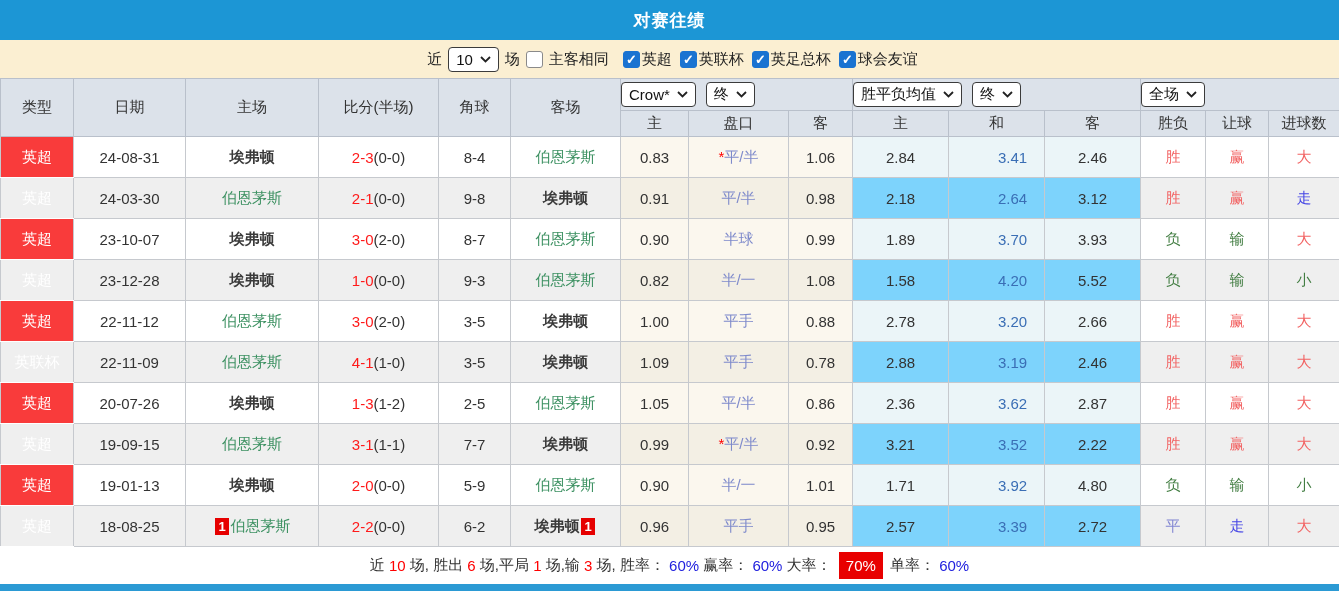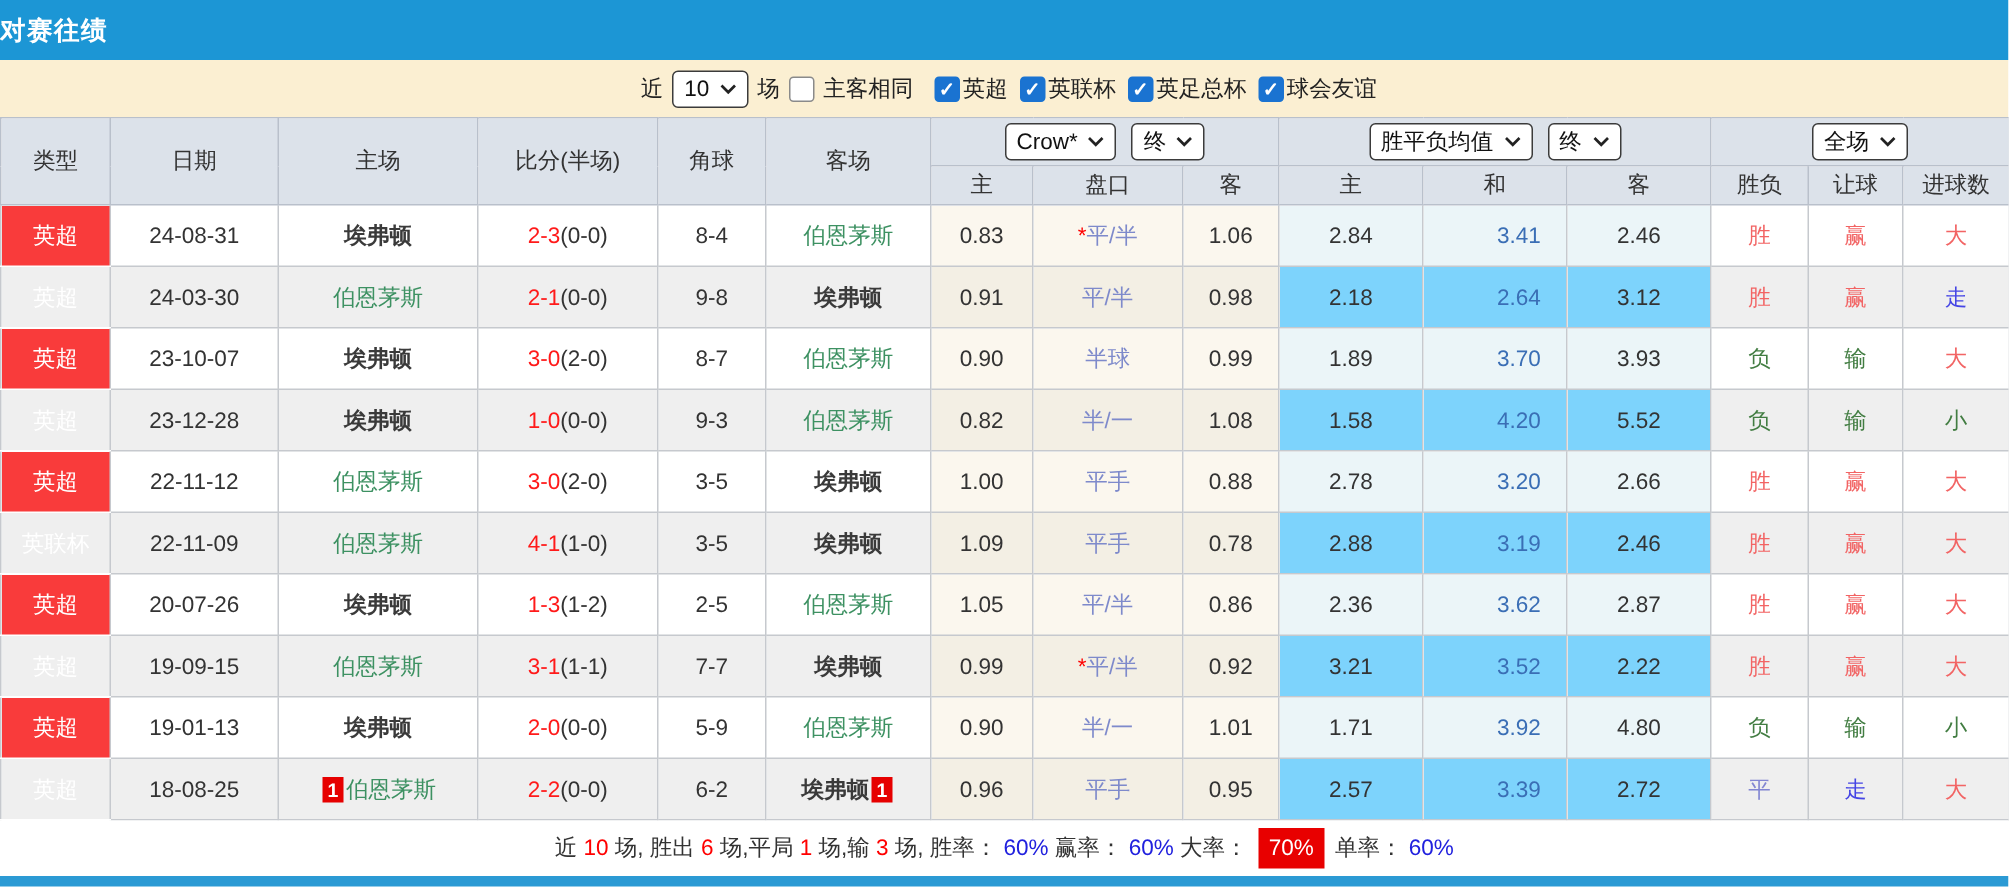--- a/index.html
+++ b/index.html
@@ -6,7 +6,7 @@
   html,body { width:1339px; height:591px; overflow:hidden; background:#fff;
     font-family:"Liberation Sans", sans-serif; }
   .titlebar { height:40px; background:#1C96D5; color:#fff; font-size:17px; font-weight:bold;
-    display:flex; align-items:center; justify-content:flex-start; letter-spacing:1px; }
+    display:flex; align-items:center; justify-content:center; letter-spacing:1px; }
   .filterbar { height:38px; background:#FBEFD2; display:flex; align-items:center;
     justify-content:center; font-size:15px; color:#222; }
   .filterbar .lbl { margin:0 6px; }

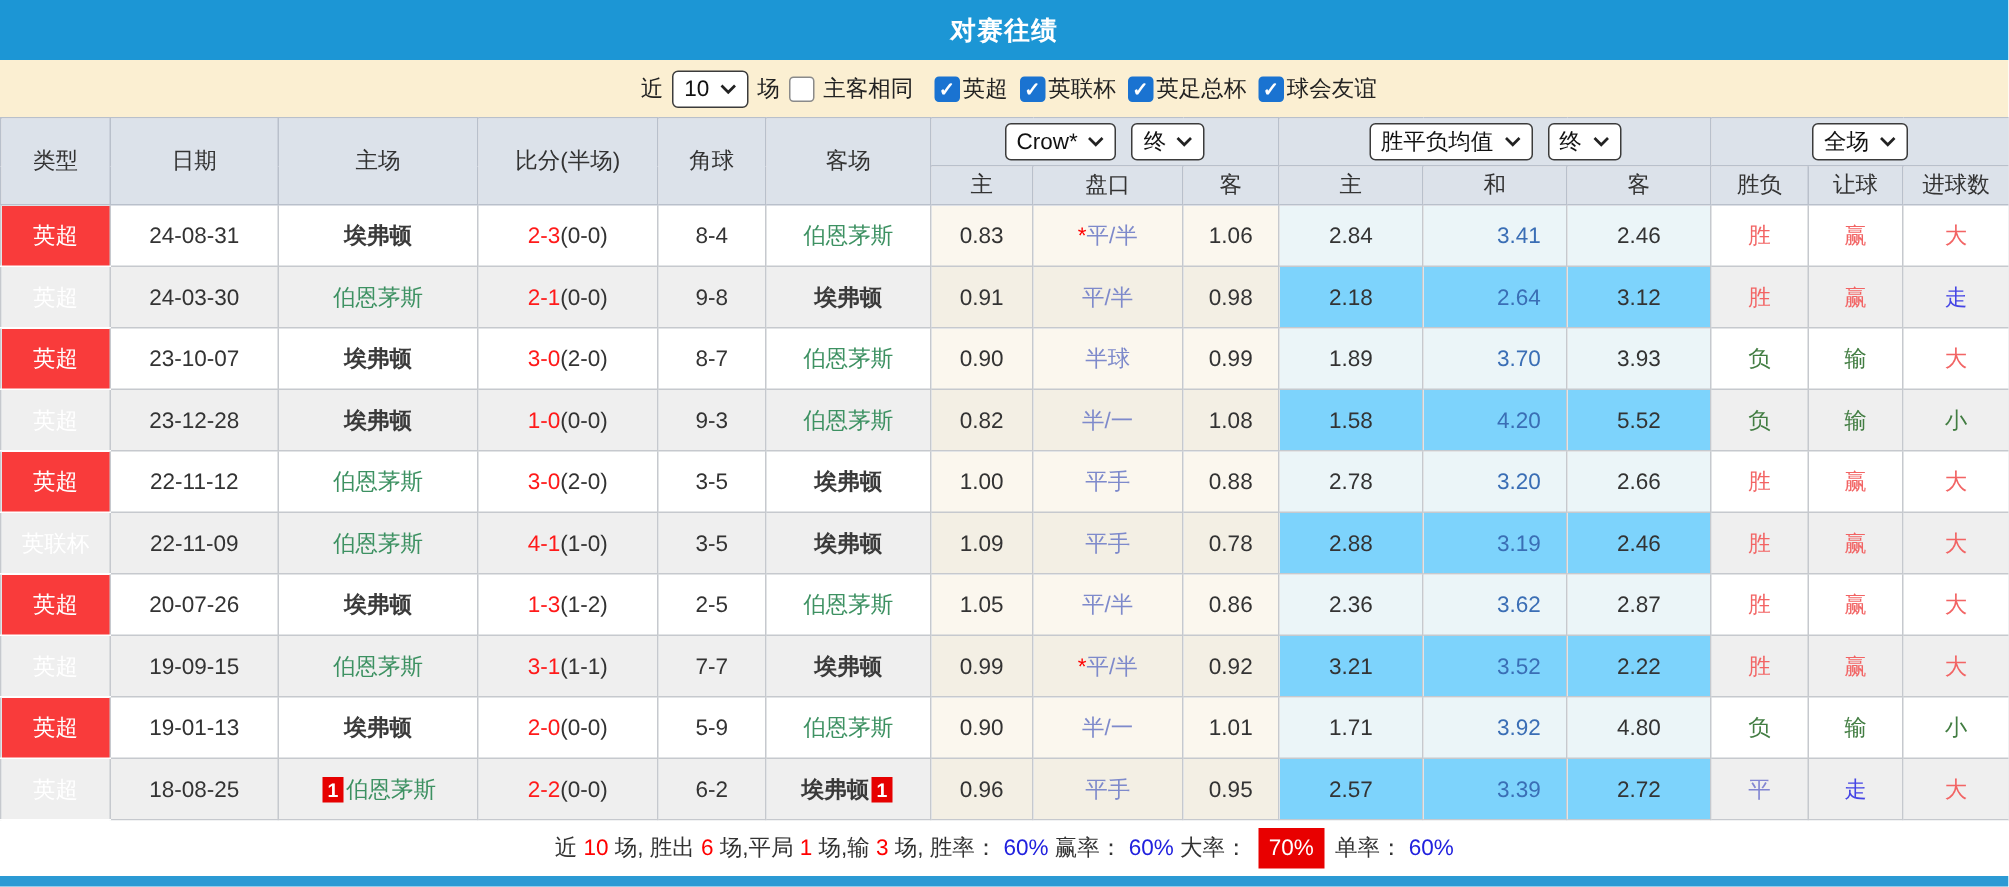--- a/index.html
+++ b/index.html
@@ -25,7 +25,7 @@
   thead th { background:#DCE2EA; font-weight:normal; font-size:15px; color:#333; border-color:#B9C0CB; }
   thead tr.groups th { height:32px; }
   thead tr.subs th { height:26px; }
-  .selgroup { display:flex; align-items:center; justify-content:center; gap:10px; }
+  .selgroup { display:flex; align-items:center; gap:10px; }
   tbody td { height:41px; font-size:15px; color:#333; }
   tr.even td { background:#EFEFEF; }
   td.col-crow { background:#FBF7EE; } tr.even td.col-crow { background:#F3EFE4; }

